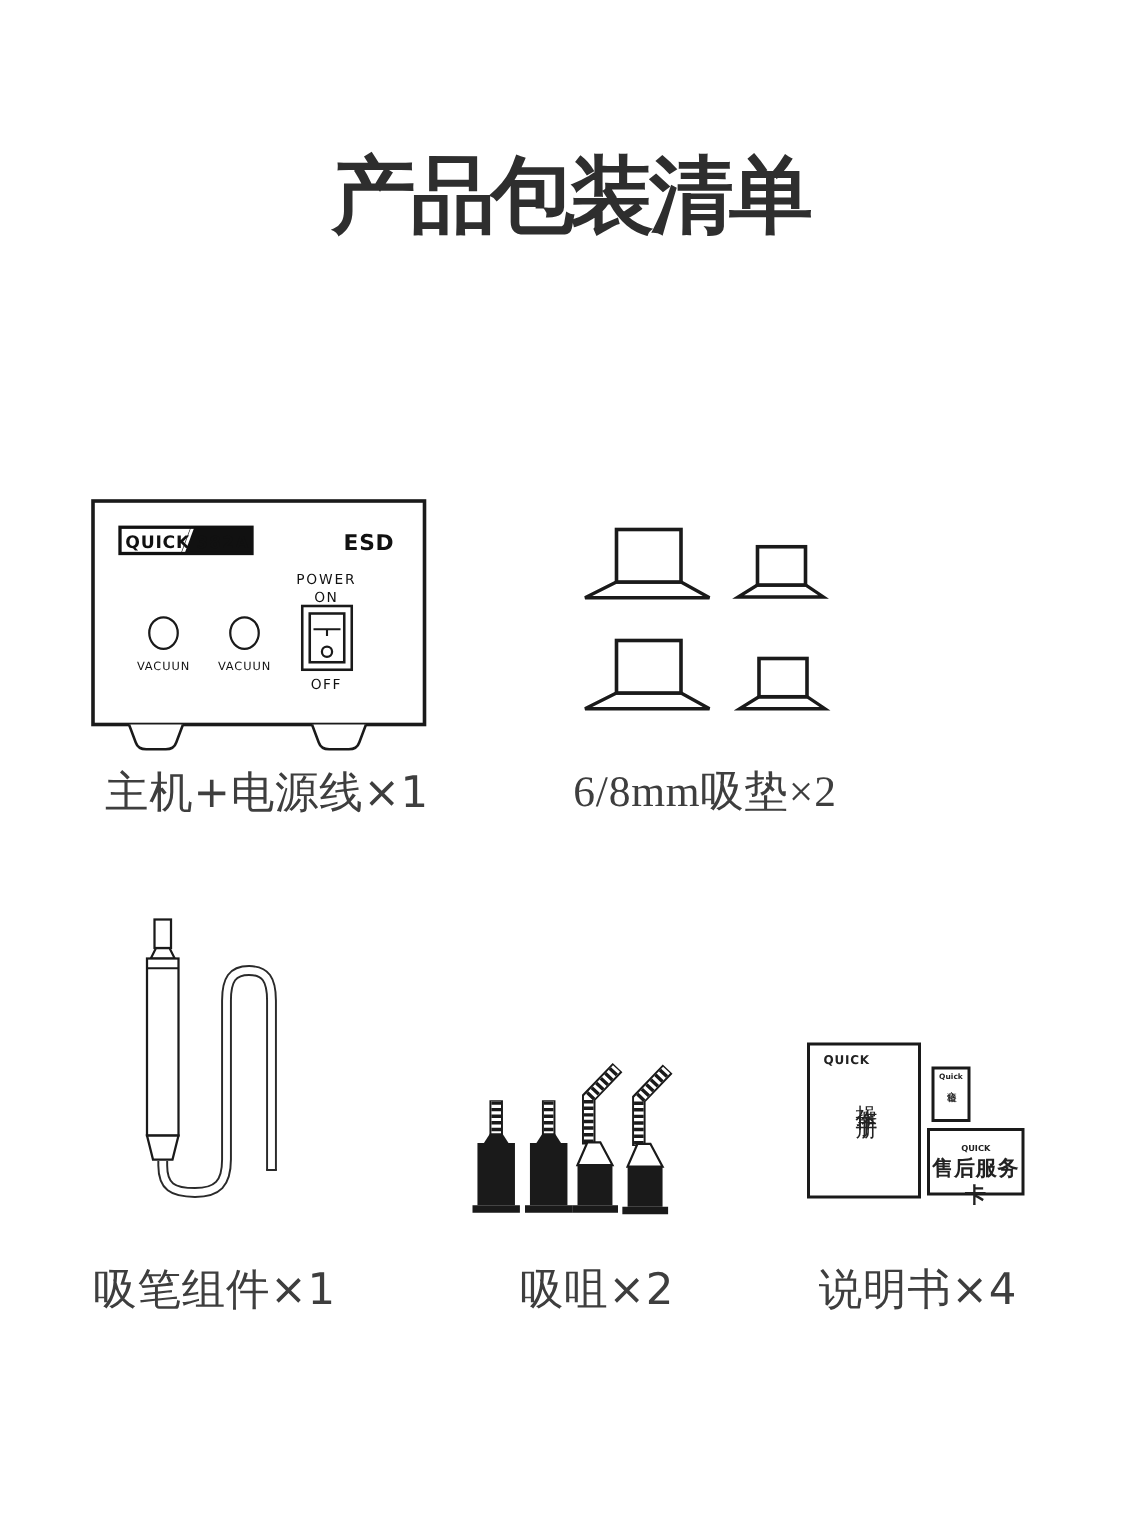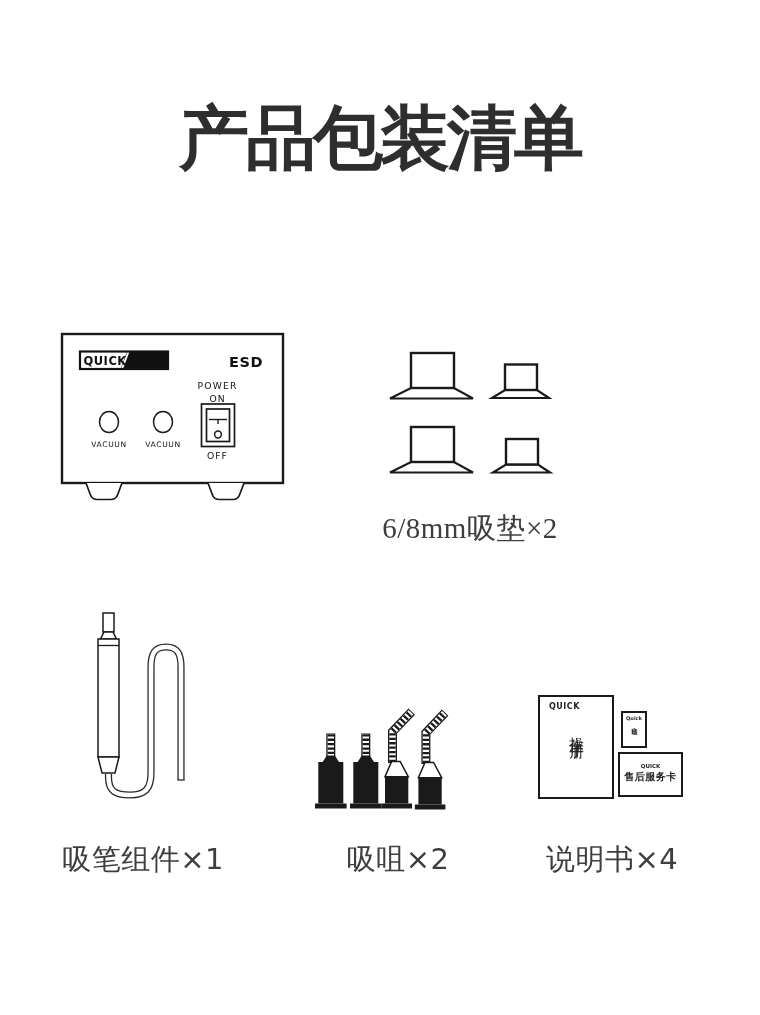--- a/index.html
+++ b/index.html
@@ -14,7 +14,7 @@
   }
   .page-title{
     position:absolute;left:0;right:0;top:100px;text-align:center;
-    font-size:70px;font-weight:700;letter-spacing:-3px;line-height:1.1;
+    font-size:56px;font-weight:700;letter-spacing:-3px;line-height:1.1;
     color:var(--title-text);white-space:nowrap;
   }
   .caption{

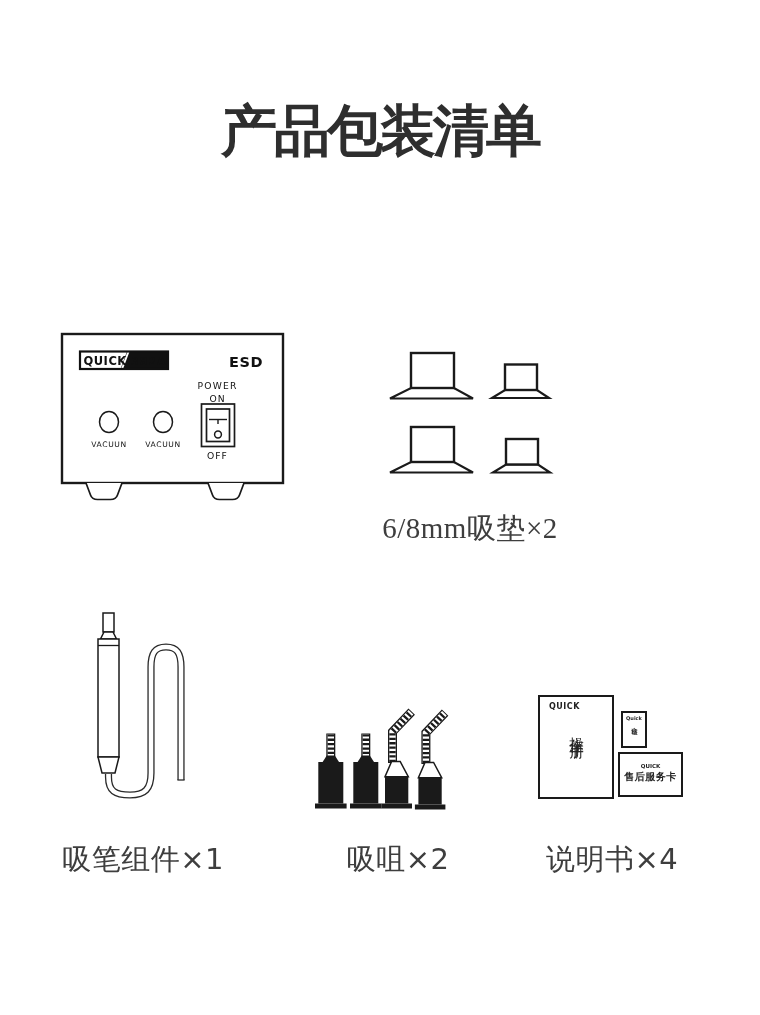--- a/index.html
+++ b/index.html
@@ -164,6 +164,7 @@
     </div>
   </div>
 
+  <div class="caption cap-device">主机+电源线×1</div>
   <div class="caption cap-pads">6/8mm吸垫×2</div>
   <div class="caption cap-pen">吸笔组件×1</div>
   <div class="caption cap-nozzles">吸咀×2</div>

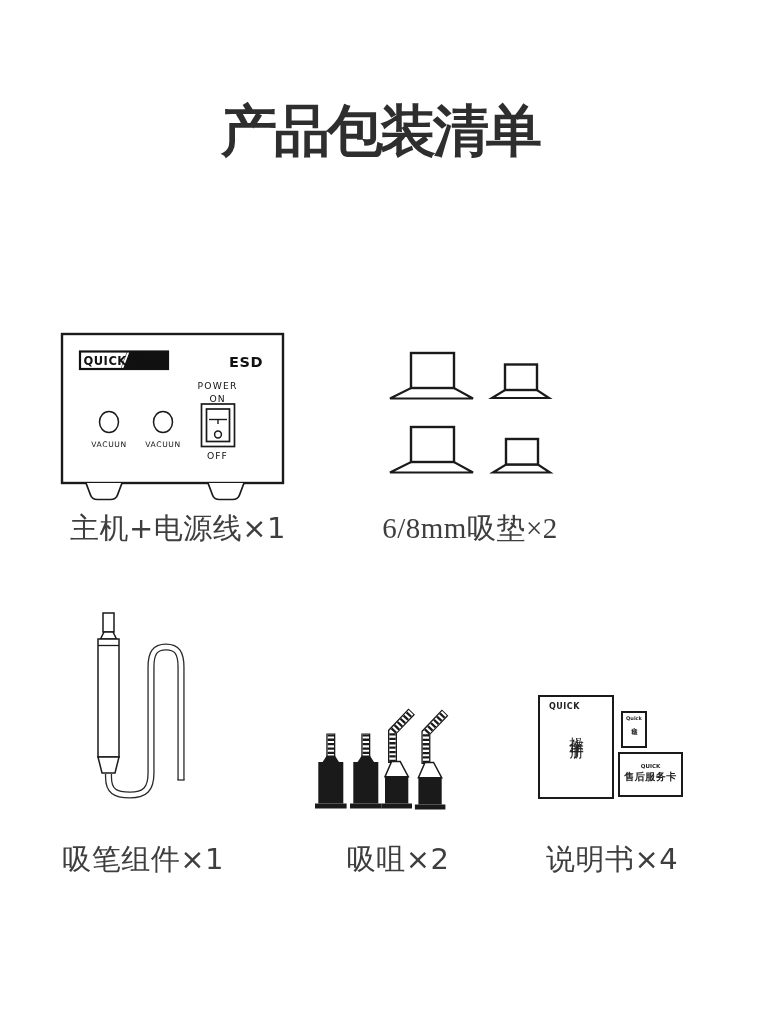--- a/index.html
+++ b/index.html
@@ -43,7 +43,7 @@
     writing-mode:vertical-rl;text-orientation:upright;font-size:6.5px;letter-spacing:.5px;color:#222;}
   .service{position:absolute;left:83px;top:62px;width:61px;height:41px;border:2px solid var(--line);background:#fff;text-align:center;}
   .service-brand{font-size:5.5px;font-weight:700;margin-top:9px;color:#222;}
-  .service-title{font-size:10px;font-weight:600;margin-top:1px;color:#222;letter-spacing:.5px;}
+  .service-title{font-size:14px;font-weight:600;margin-top:1px;color:#222;letter-spacing:.5px;}
 </style>
 </head>
 <body>

